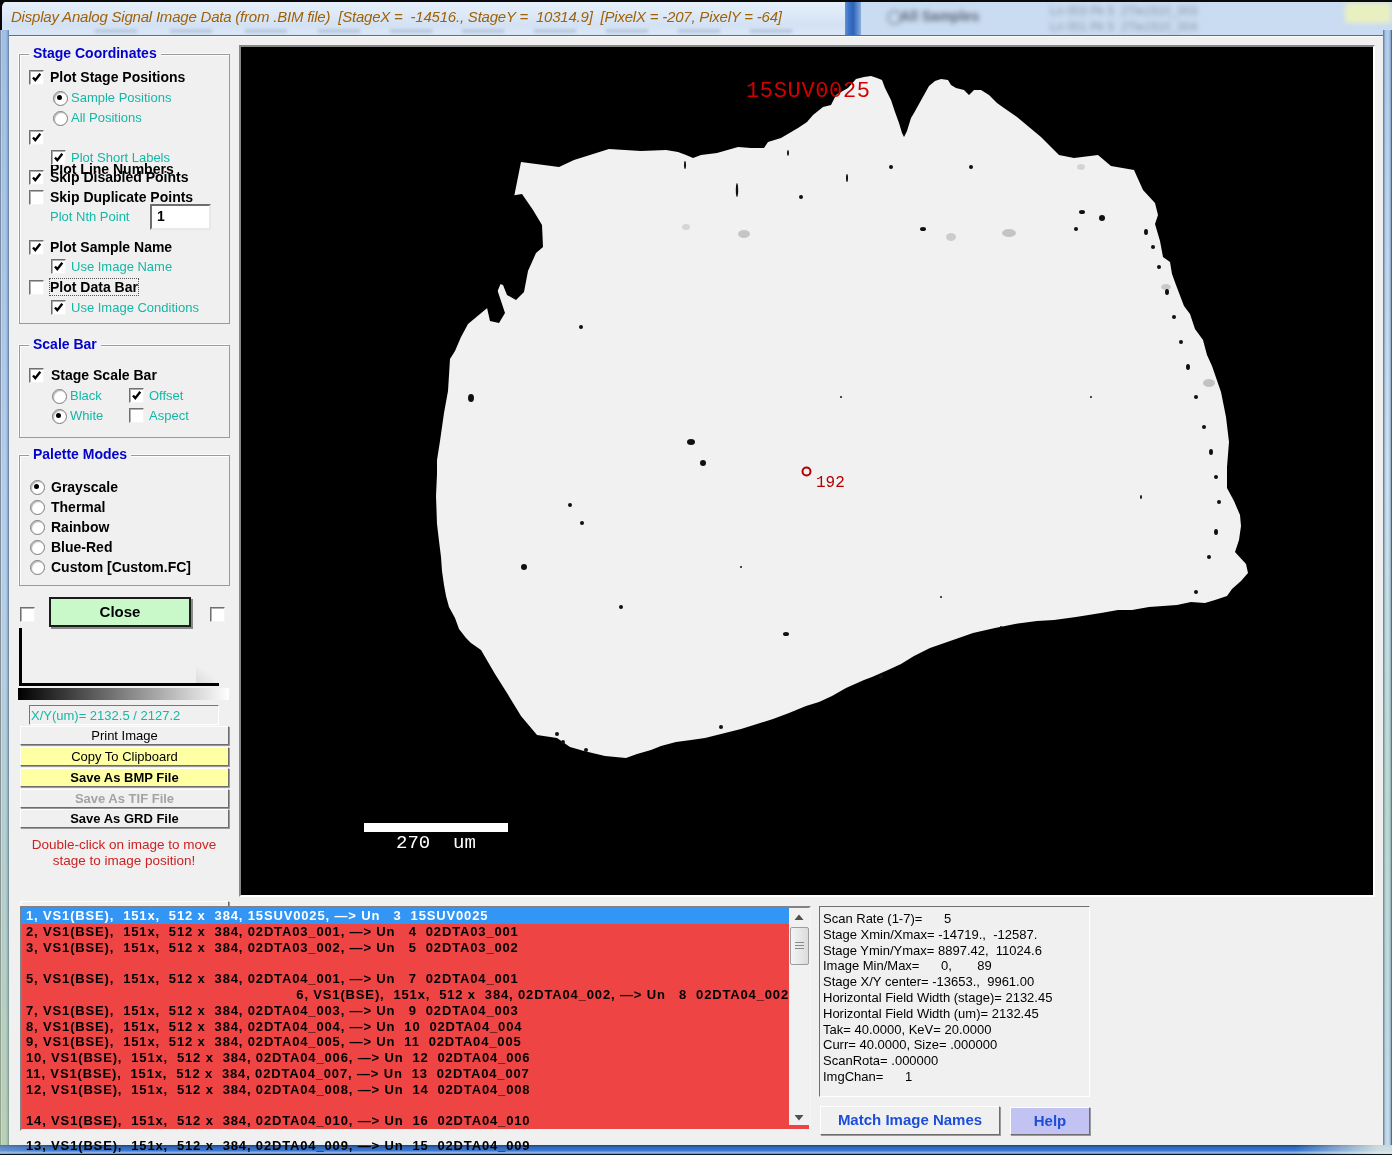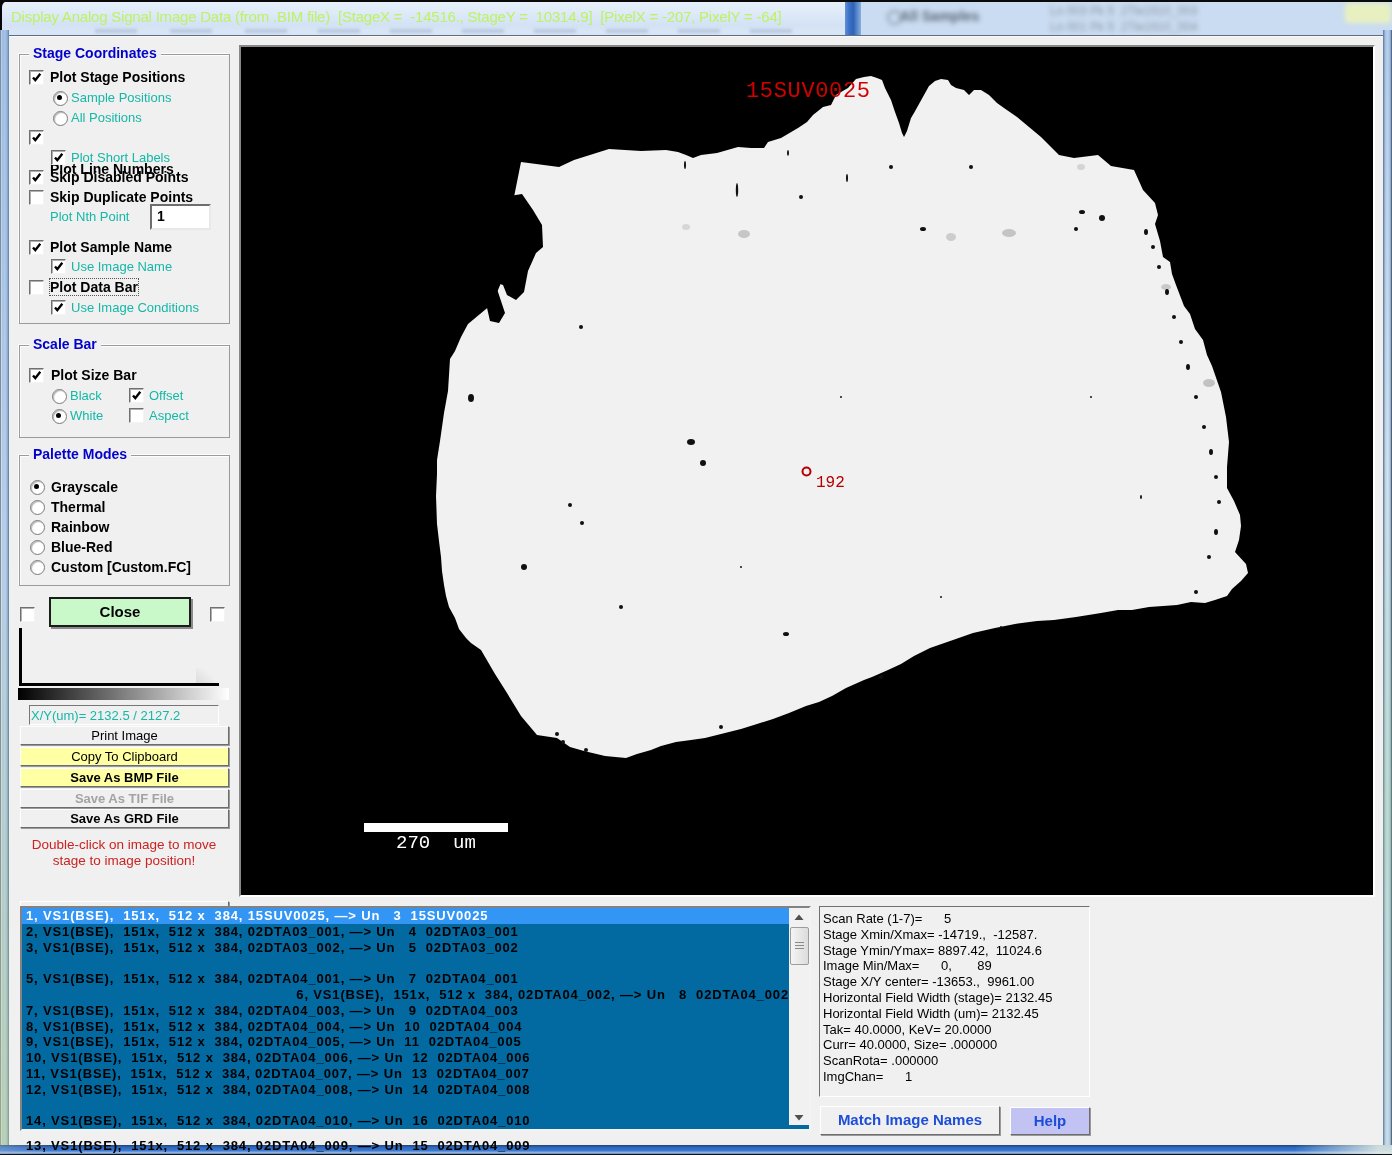--- a/index.html
+++ b/index.html
@@ -9,7 +9,7 @@
 #titlebar{left:2px;top:1px;width:1388px;height:34px;
   background:linear-gradient(to bottom,#e7f1fc 0%,#dde9f7 40%,#d3e2f4 70%,#d9e6f6 100%);
   border-top-left-radius:6px;}
-#titletext{left:11px;top:8px;font-size:15px;color:#bef264;white-space:pre;letter-spacing:-0.21px;}
+#titletext{left:11px;top:8px;font-size:15px;color:#a16207;white-space:pre;letter-spacing:-0.21px;font-style:italic;}
 #client{left:9px;top:36px;width:1374px;height:1110px;background:#f0f0f0;}
 #bleft{left:0;top:30px;width:9px;height:1117px;
   background:linear-gradient(to bottom, rgba(120,160,210,0.45) 0%, rgba(140,175,215,0.25) 45%, rgba(160,190,150,0.4) 80%, rgba(175,200,140,0.55) 100%),

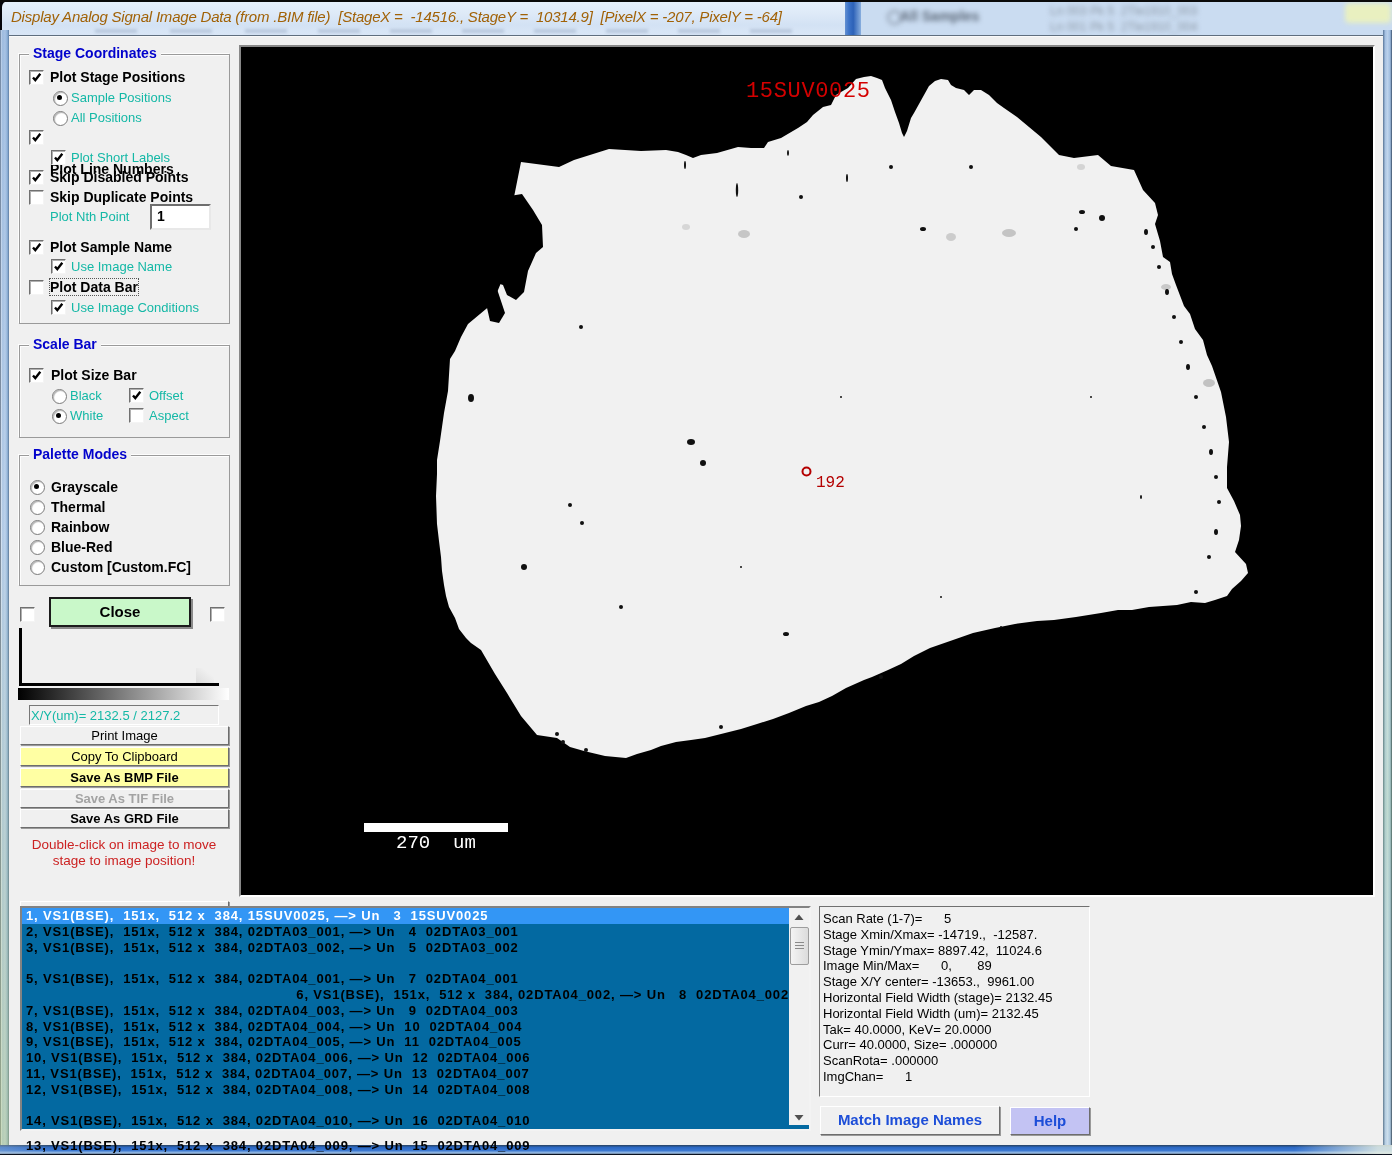--- a/index.html
+++ b/index.html
@@ -143,7 +143,7 @@
       <path d="M2 5.5 L4.3 8.2 L9.3 1.8" stroke="#000" stroke-width="2.4" fill="none"></path>
     </svg>
   </div>
-<div class="abs lb" style="left:51px;top:367px;">Plot Size Bar</div>
+<div class="abs lb" style="left:51px;top:367px;">Stage Scale Bar</div>
 <div class="abs rad" style="left:52px;top:389px;"></div>
 <div class="abs ls" style="left:70px;top:388px;">Black</div>
 <div class="abs cb" style="left:129px;top:388px;">

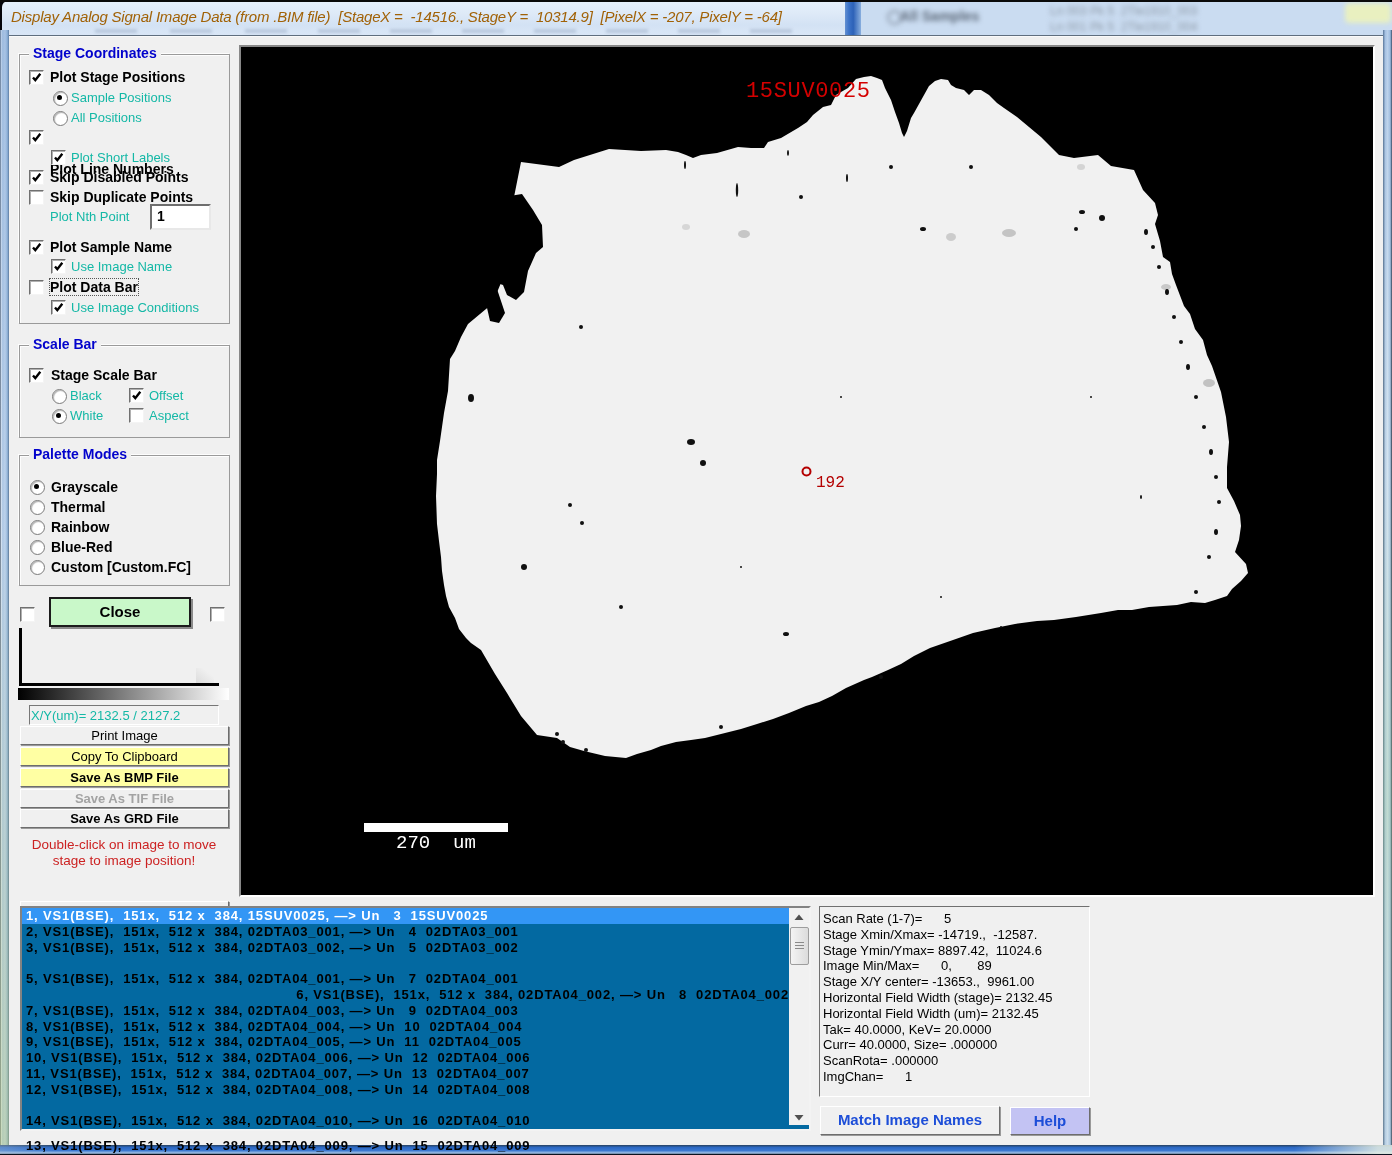--- a/index.html
+++ b/index.html
@@ -38,7 +38,7 @@
   border-right:1px solid #6d6d6d;border-bottom:1px solid #6d6d6d;
   box-shadow:1px 1px 0 #9a9a9a;}
 .yellow{background:#ffffa3;}
-#listbox{left:20px;top:906px;width:787px;height:221px;background:#0369a1;
+#listbox{left:20px;top:906px;width:787px;height:221px;background:#ef4444;
   border-top:2px solid #828282;border-left:2px solid #828282;
   border-bottom:2px solid #f3f3f3;border-right:2px solid #f3f3f3;}
 .row{position:absolute;left:0;width:763px;height:16px;font-size:13px;font-weight:bold;

